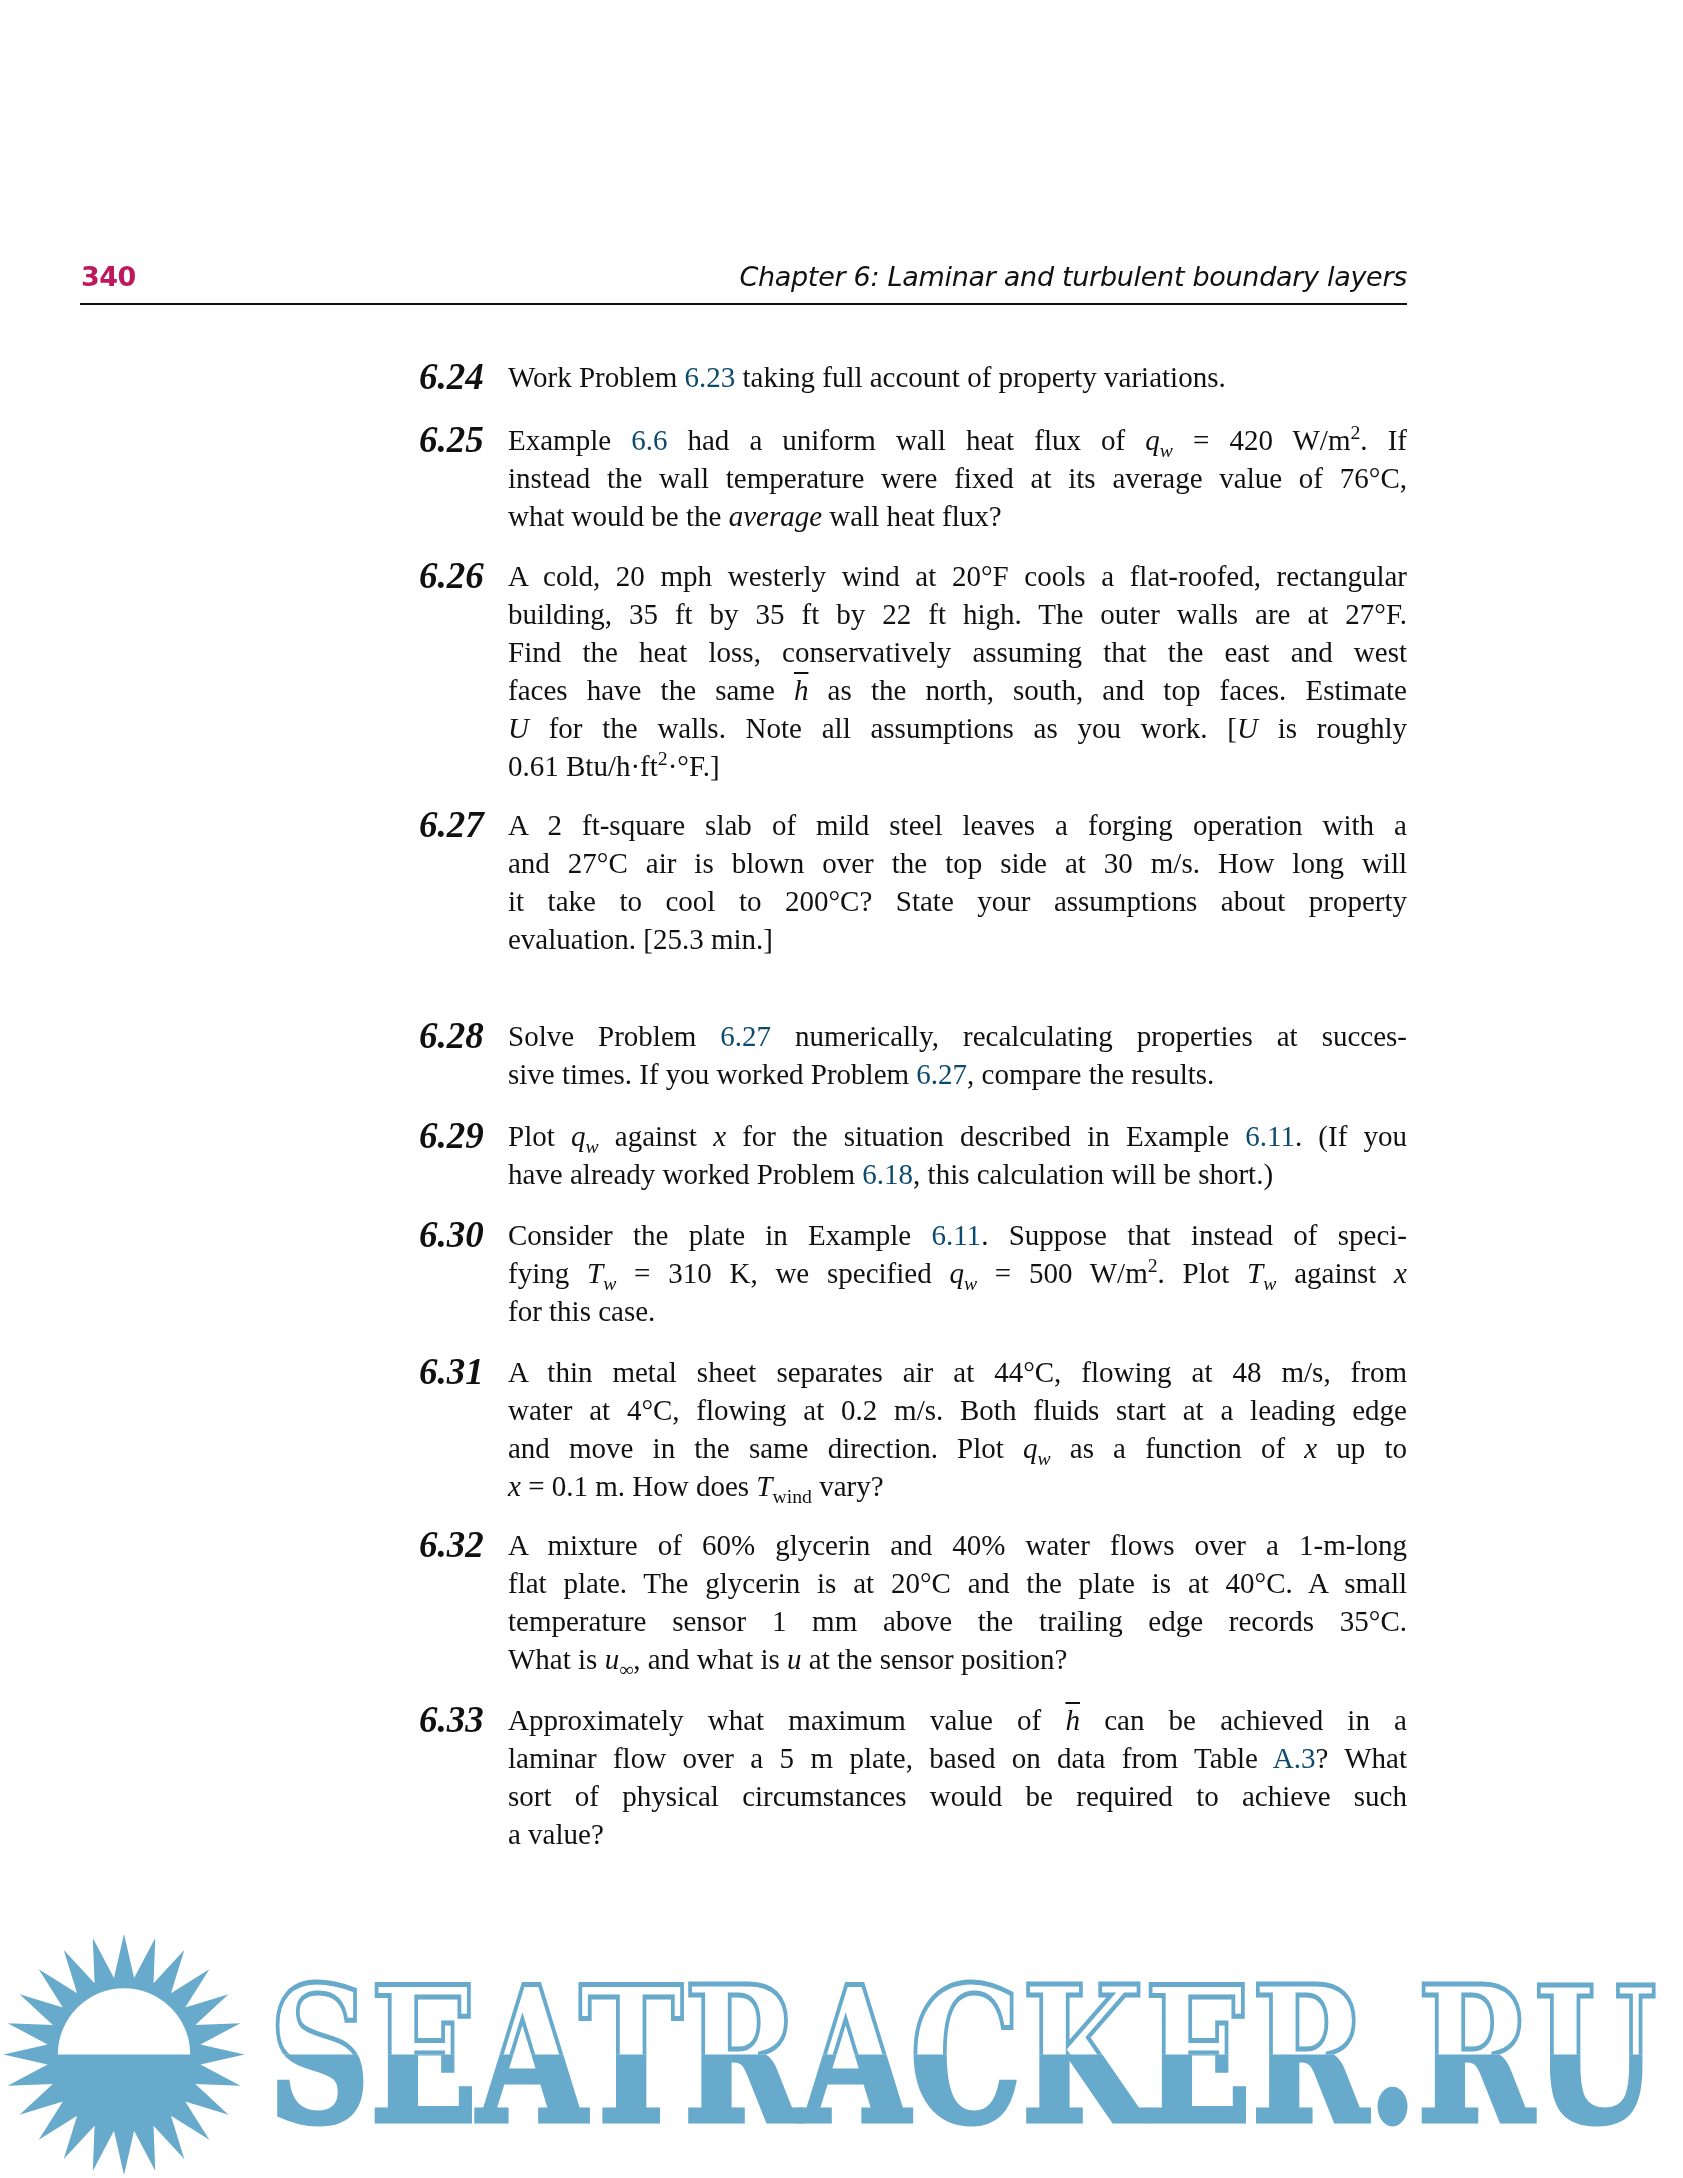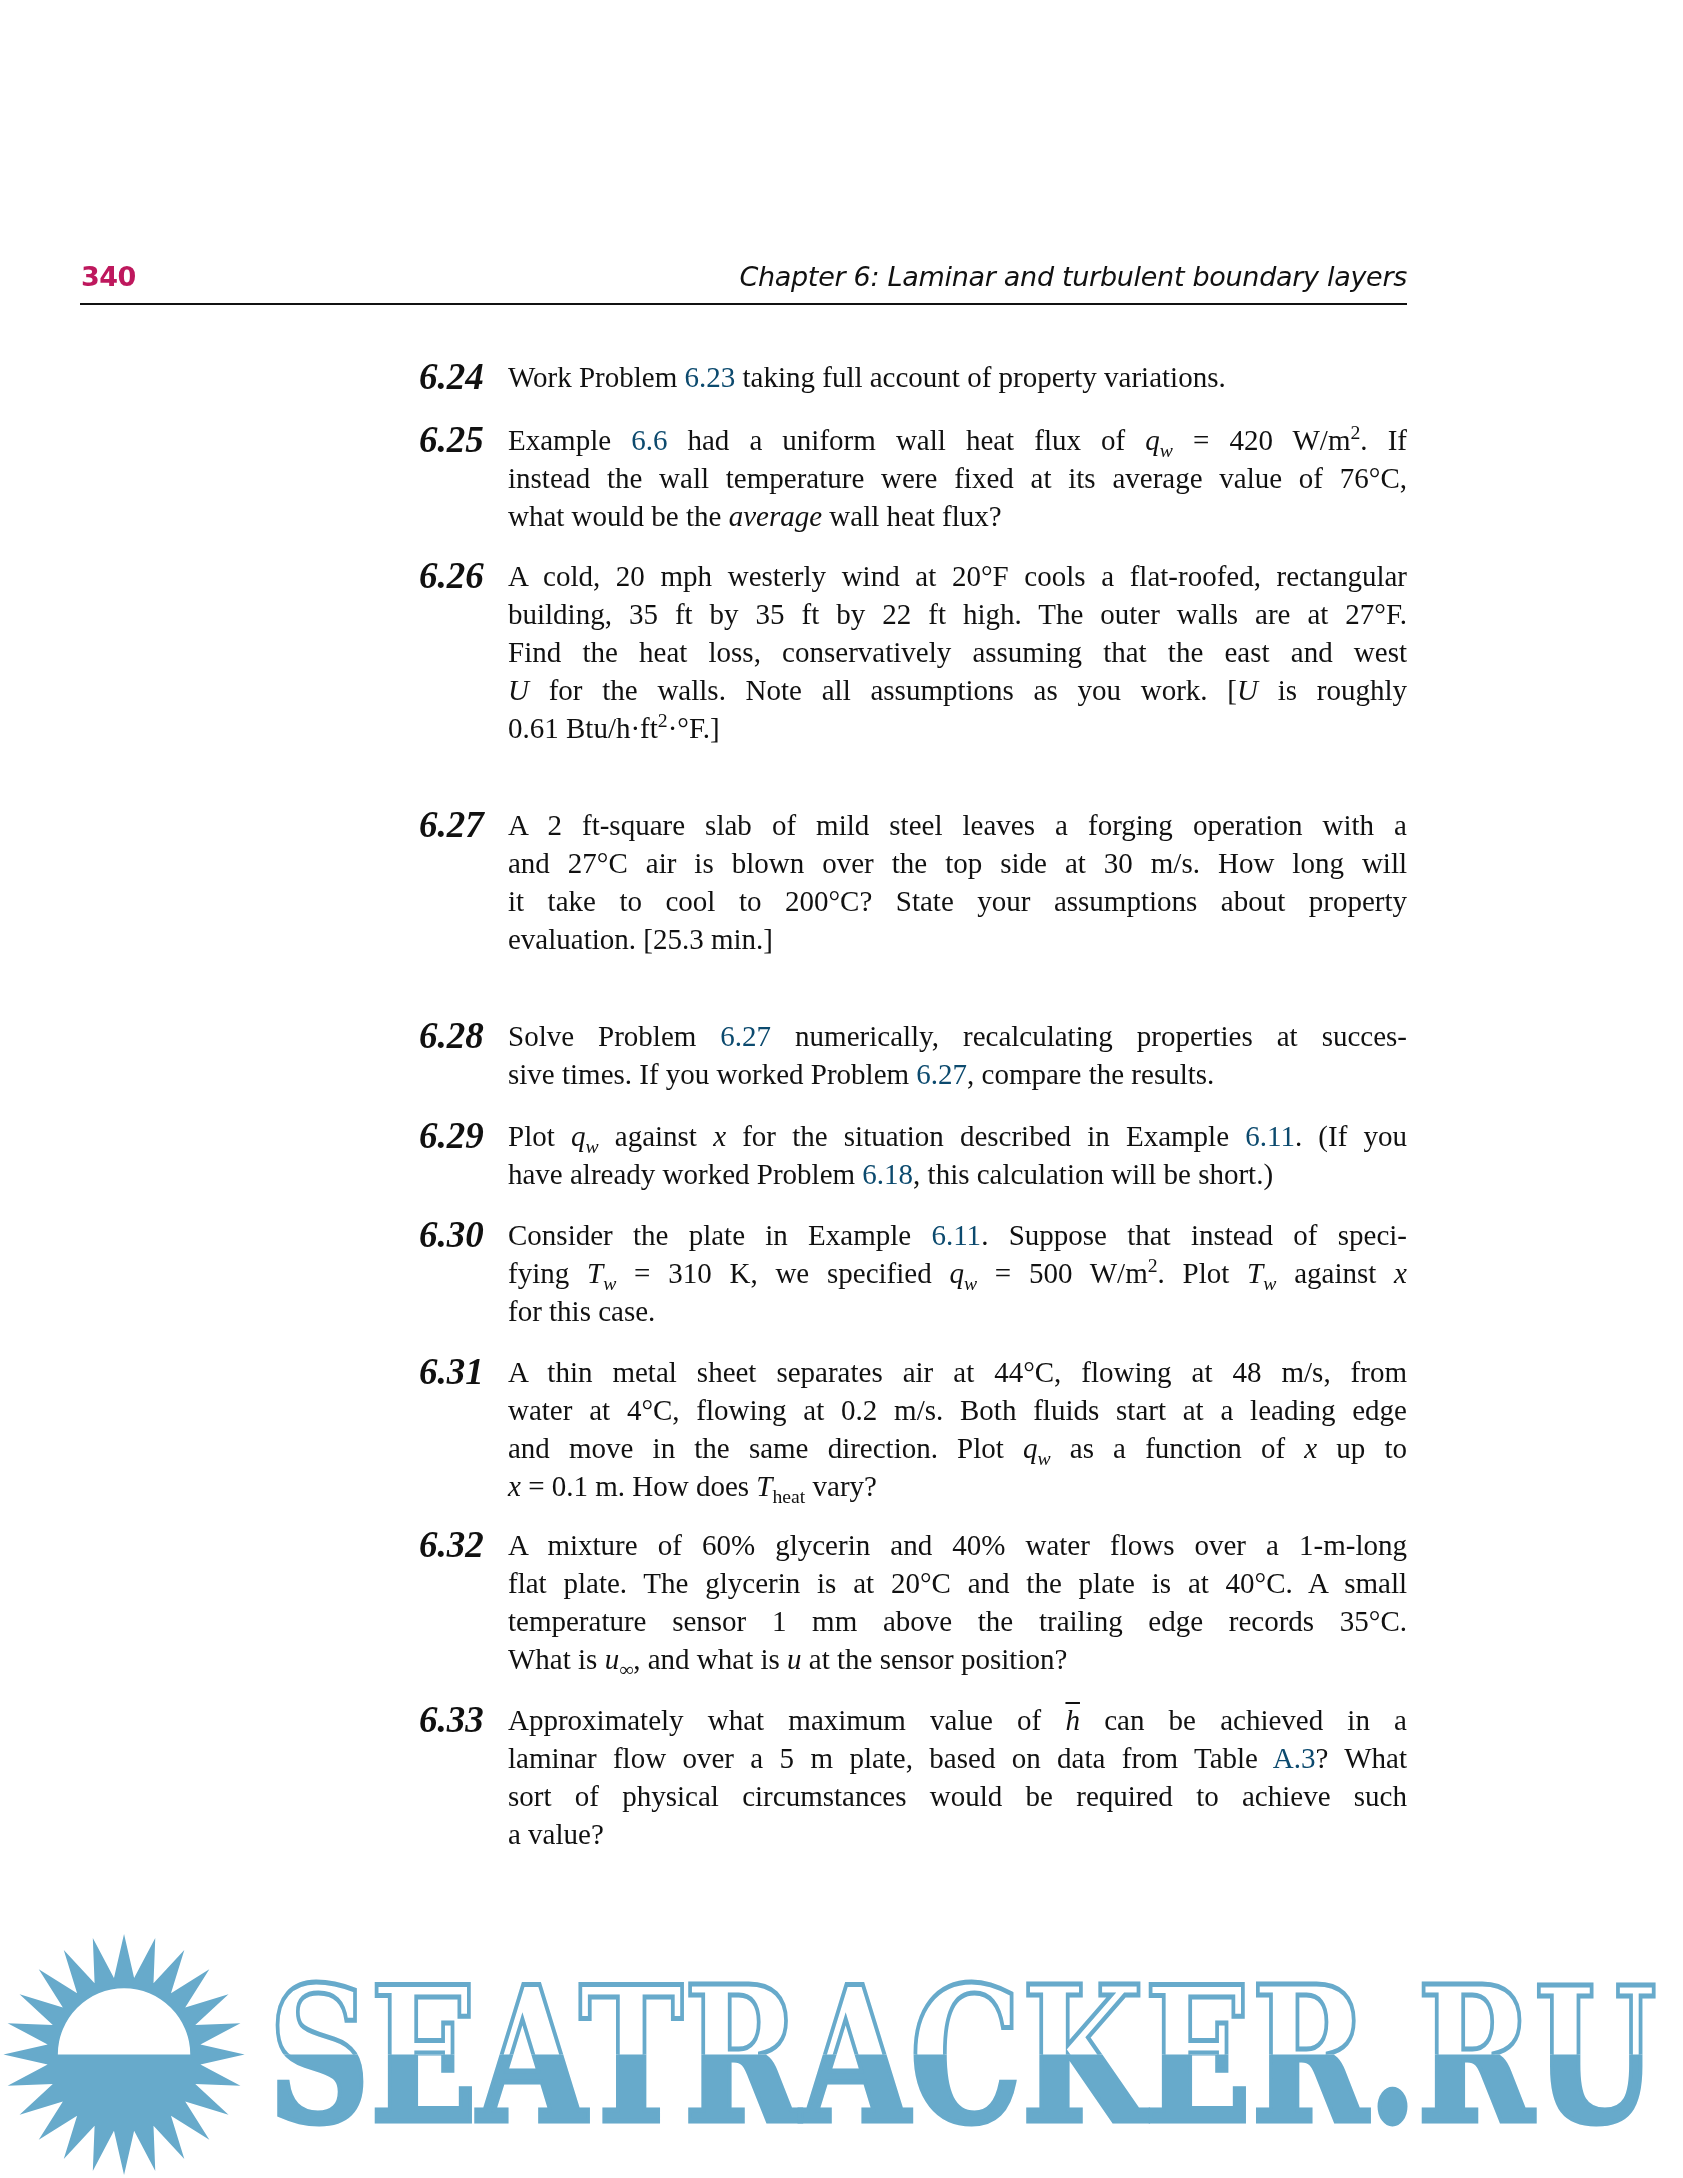--- a/index.html
+++ b/index.html
@@ -48,6 +48,7 @@
         <span class="line"><span>A cold, 20 mph westerly wind at 20°F cools a flat-roofed, rectangular</span></span>
         <span class="line"><span>building, 35 ft by 35 ft by 22 ft high. The outer walls are at 27°F.</span></span>
         <span class="line"><span>Find the heat loss, conservatively assuming that the east and west</span></span>
+        <span class="line"><span>faces have the same </span><span class="math ov">h</span><span> as the north, south, and top faces. Estimate</span></span>
         <span class="line"><span class="math">U</span><span> for the walls. Note all assumptions as you work. [</span><span class="math">U</span><span> is roughly</span></span>
         <span class="line last"><span>0.61 Btu/h·ft</span><sup>2</sup><span>·°F.]</span></span>
       </div>

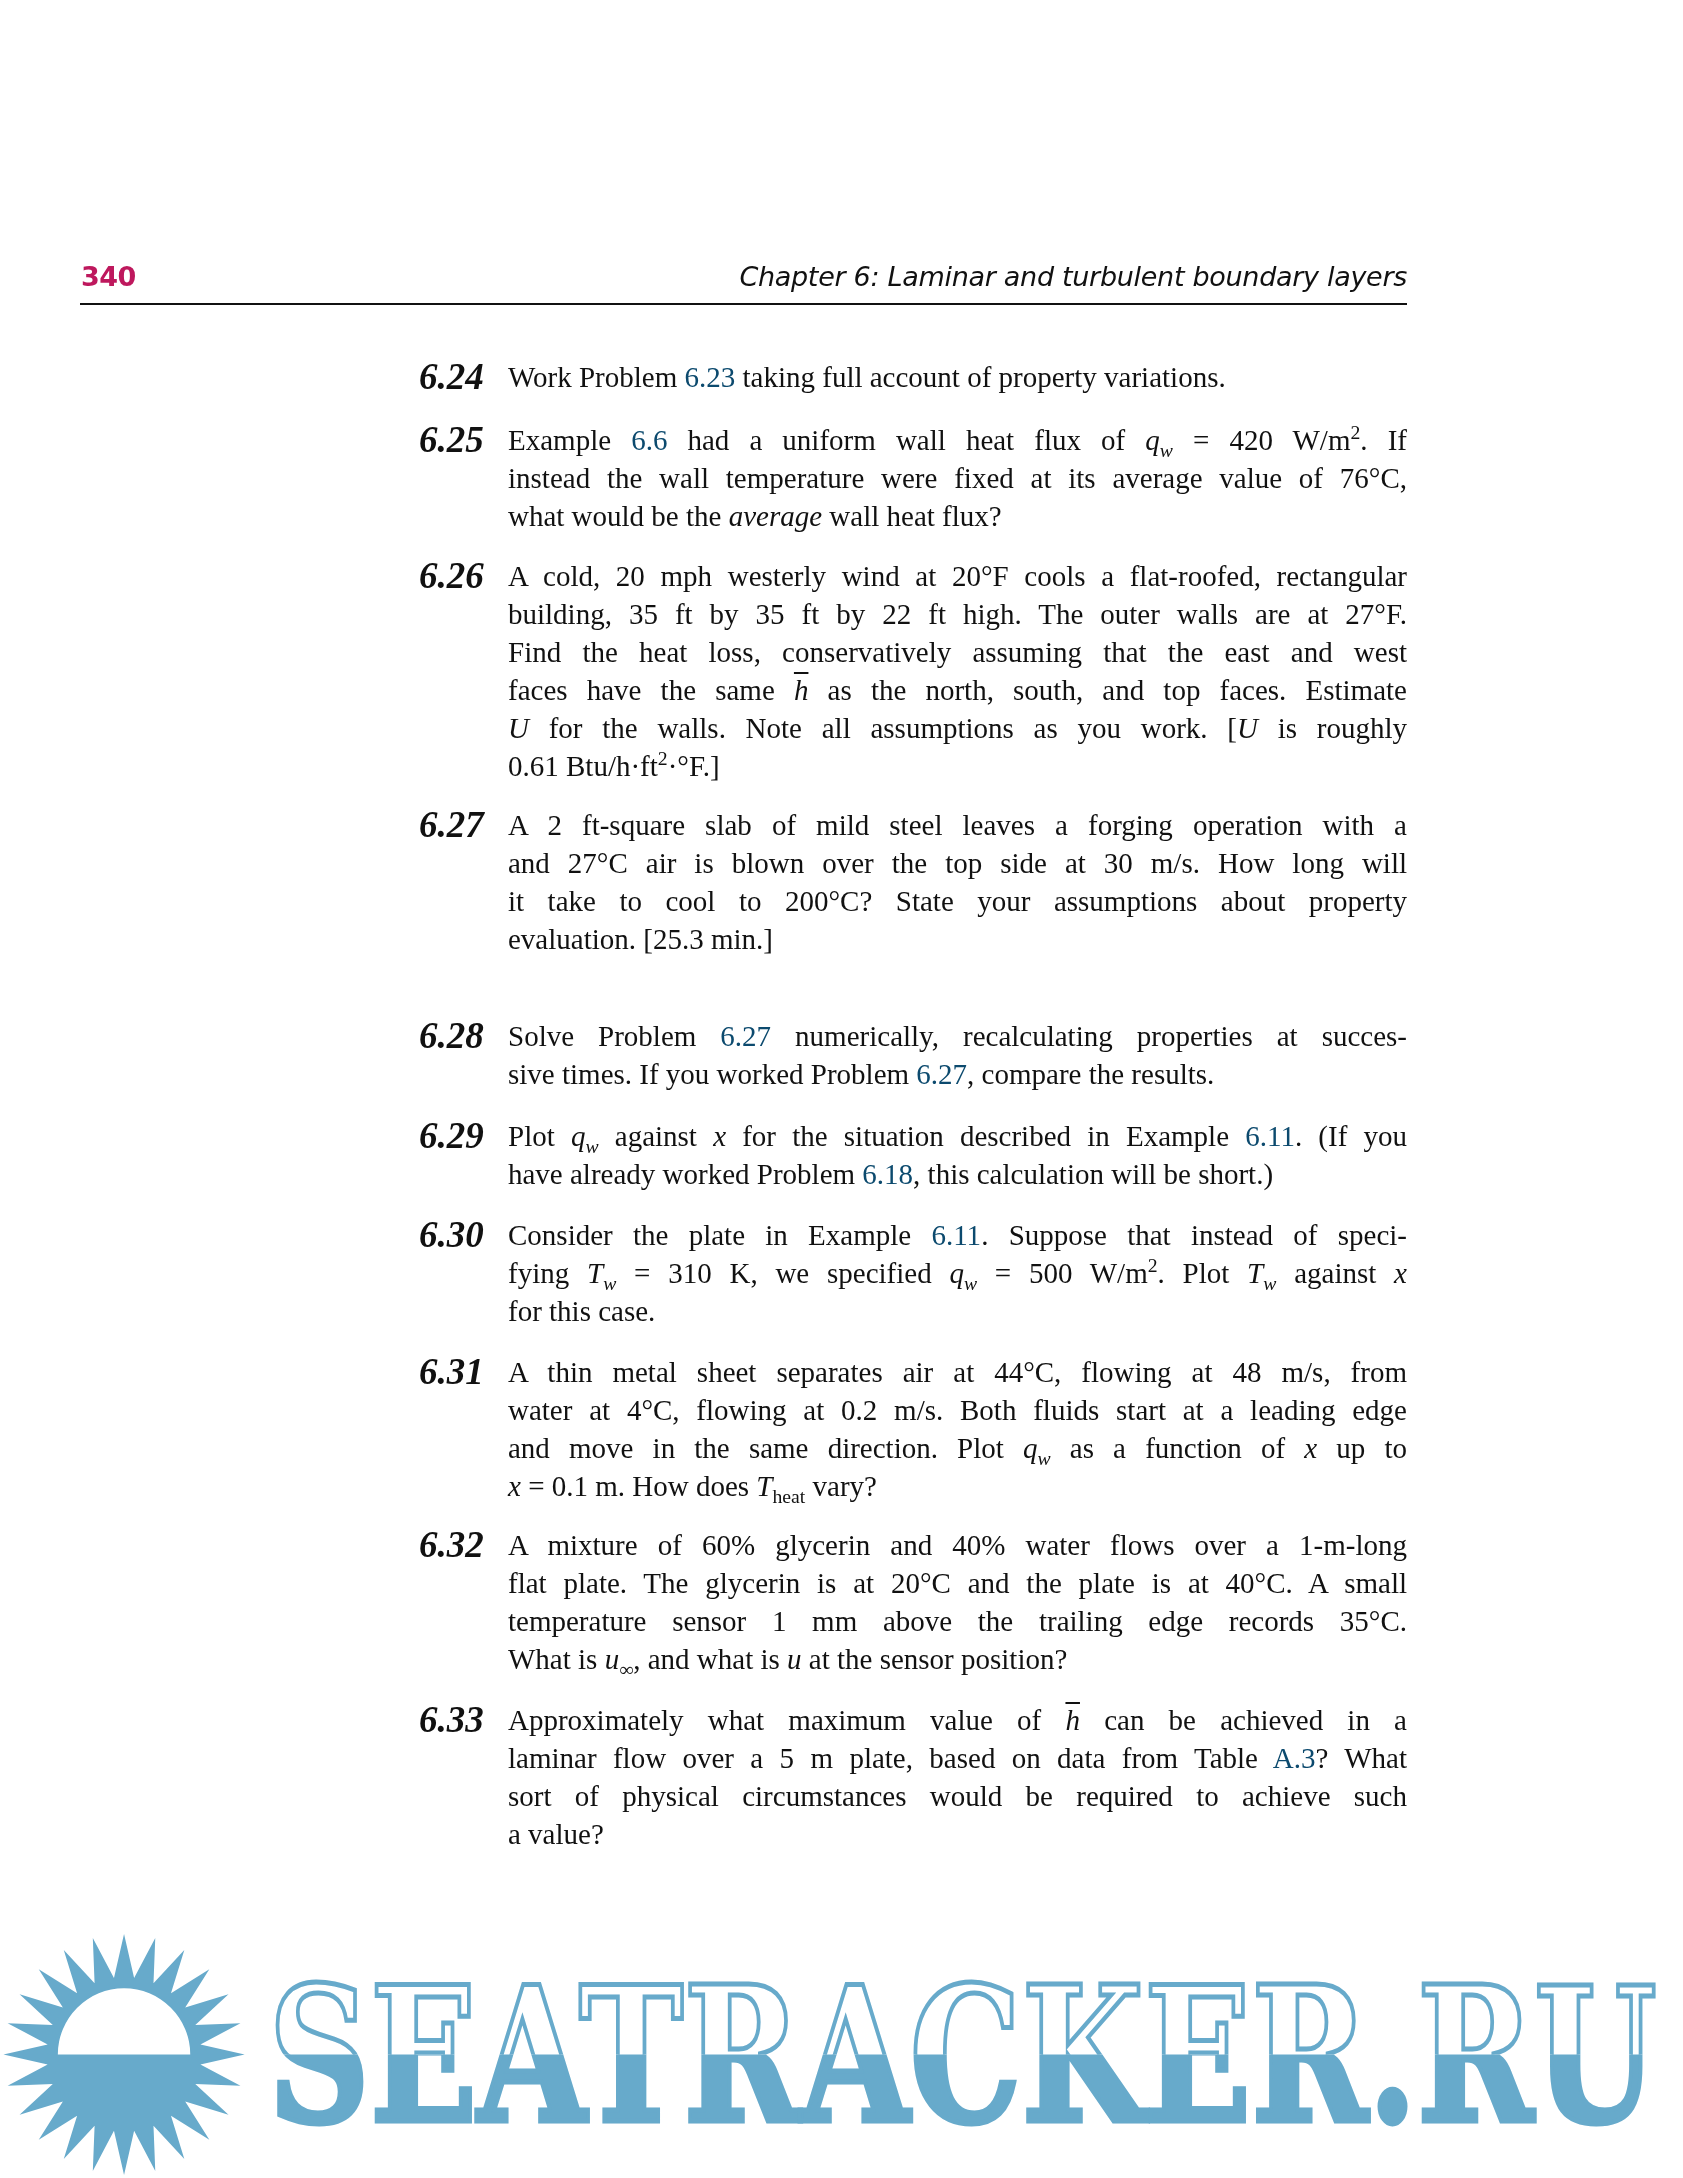--- a/index.html
+++ b/index.html
@@ -90,7 +90,7 @@
         <span class="line"><span>A thin metal sheet separates air at 44°C, flowing at 48 m/s, from</span></span>
         <span class="line"><span>water at 4°C, flowing at 0.2 m/s. Both fluids start at a leading edge</span></span>
         <span class="line"><span>and move in the same direction. Plot </span><span class="math">q</span><sub class="math">w</sub><span> as a function of </span><span class="math">x</span><span> up to</span></span>
-        <span class="line last"><span class="math">x</span><span> = 0.1 m. How does </span><span class="math">T</span><sub>heat</sub><span> vary?</span></span>
+        <span class="line last"><span class="math">x</span><span> = 0.1 m. How does </span><span class="math">T</span><sub>wind</sub><span> vary?</span></span>
       </div>
     </div>
     <div class="problem" style="top: 1526px;">

